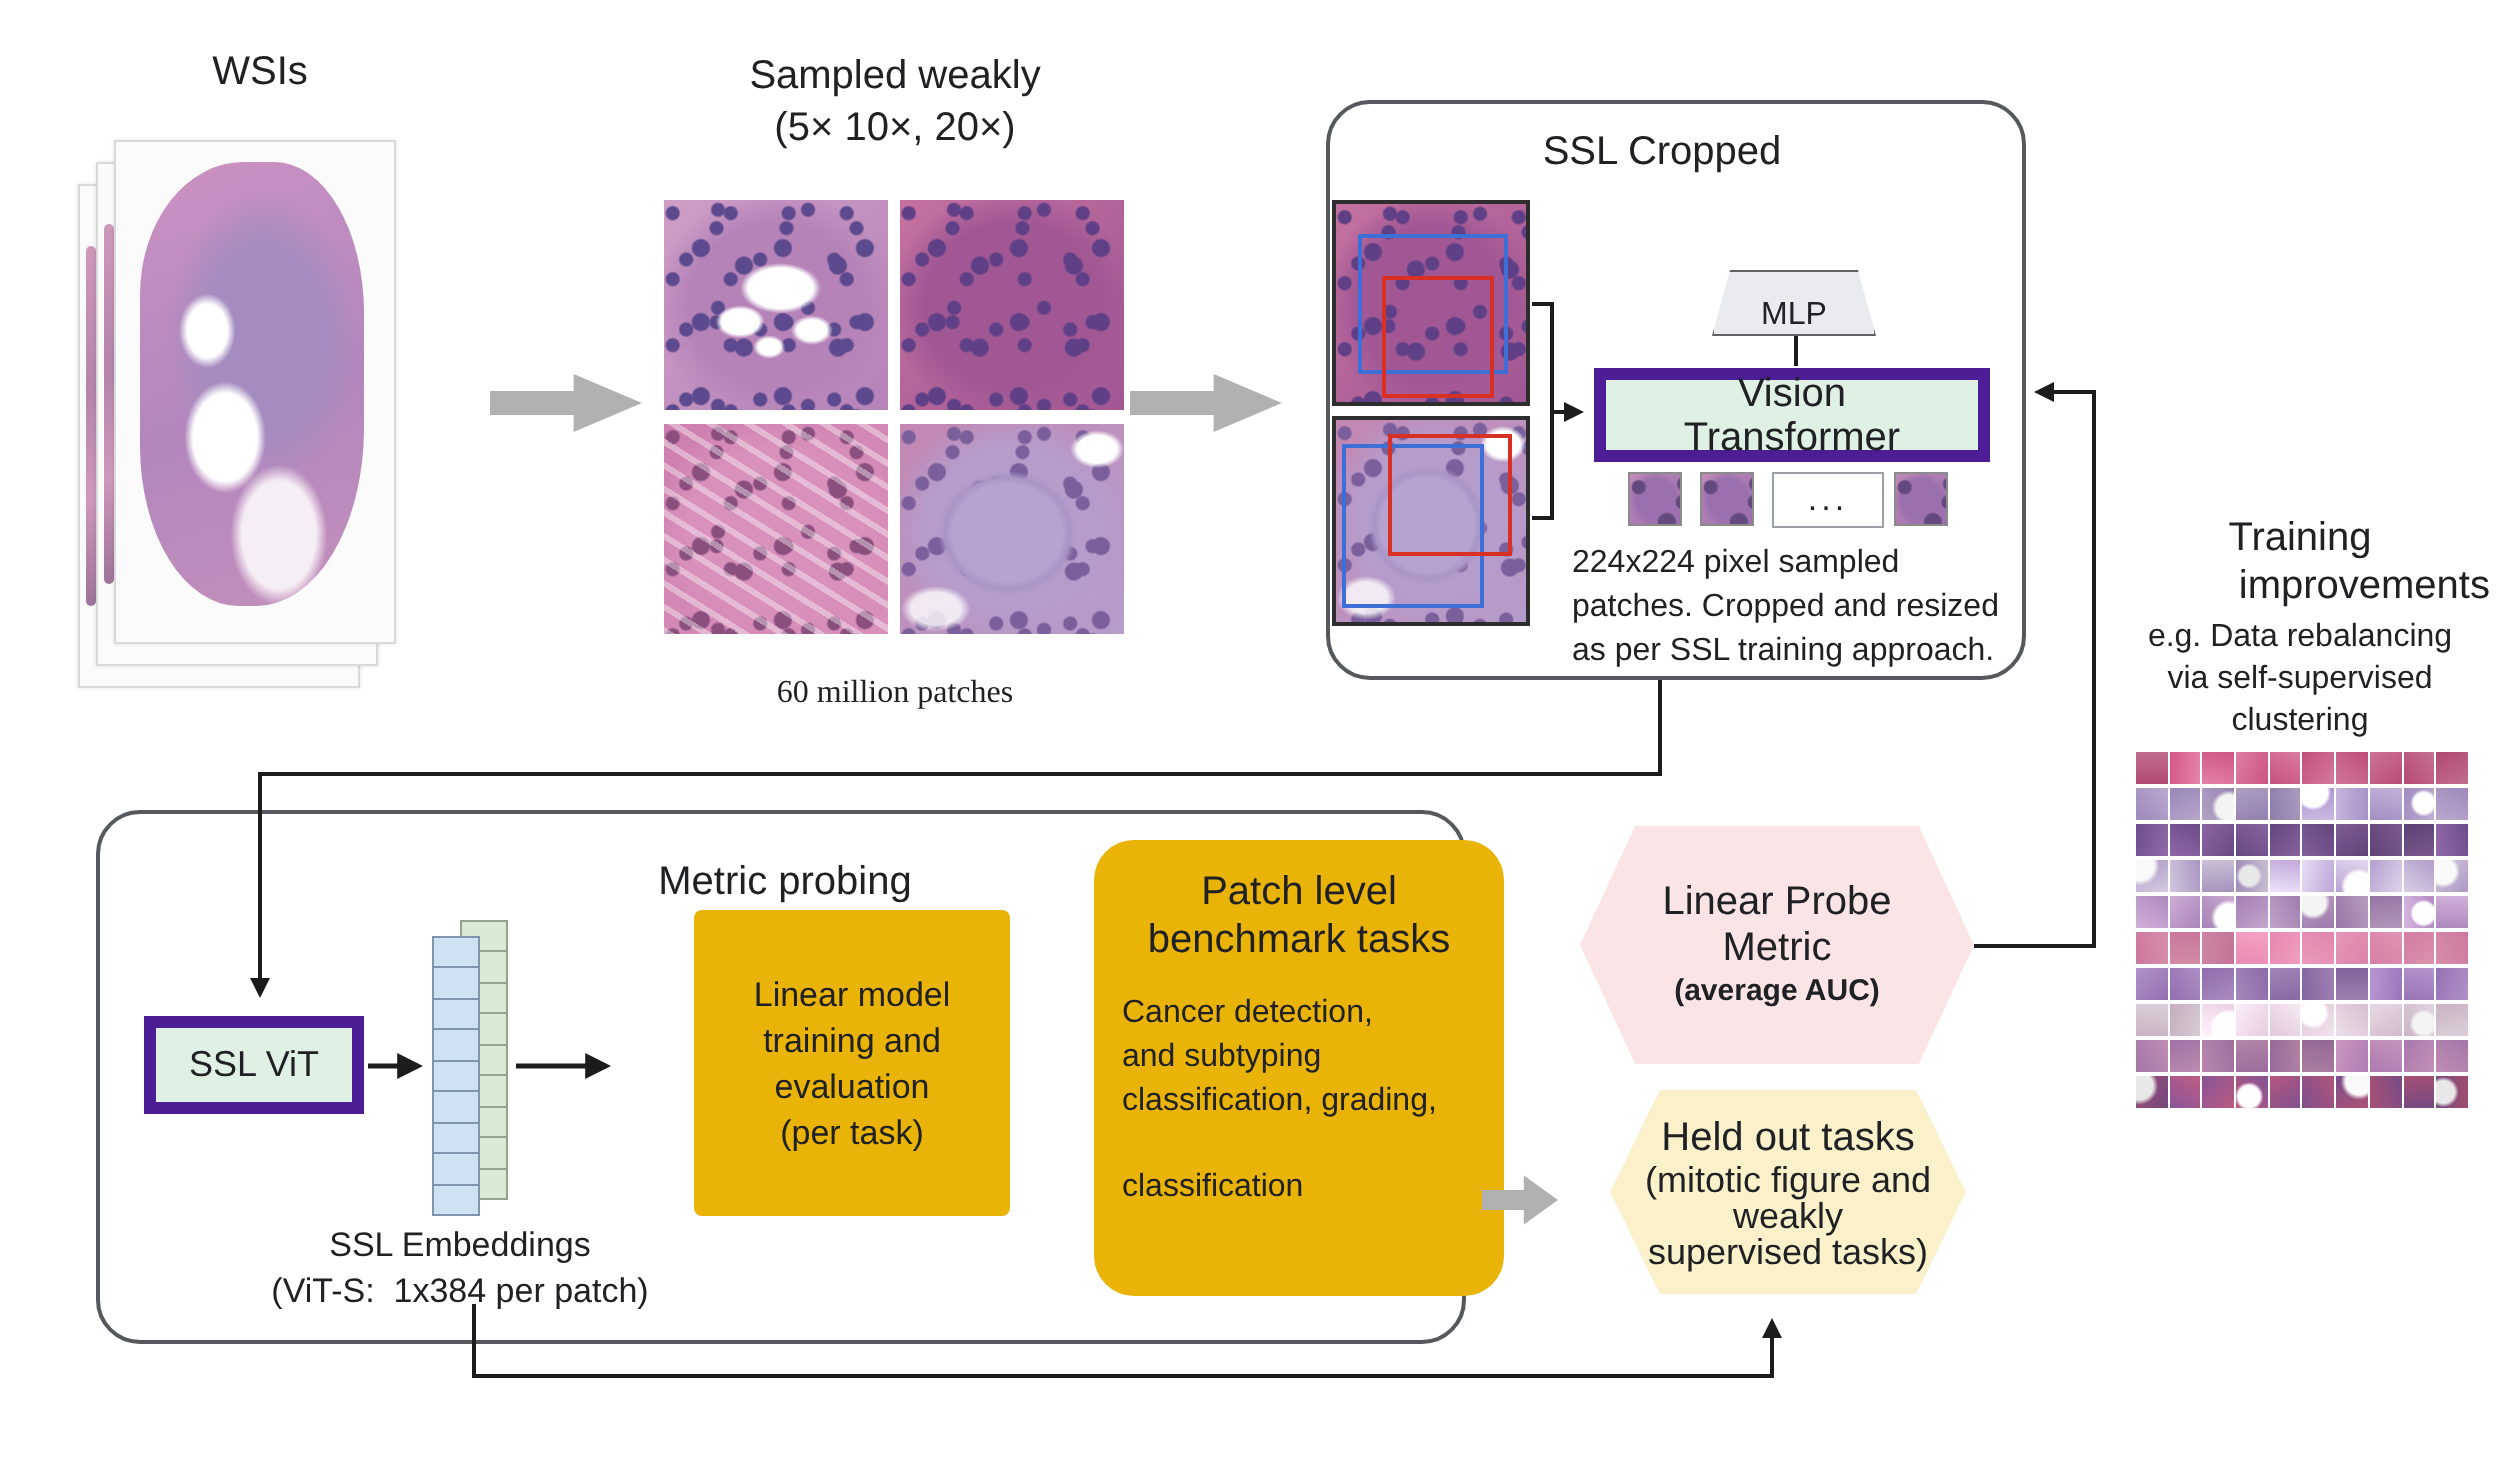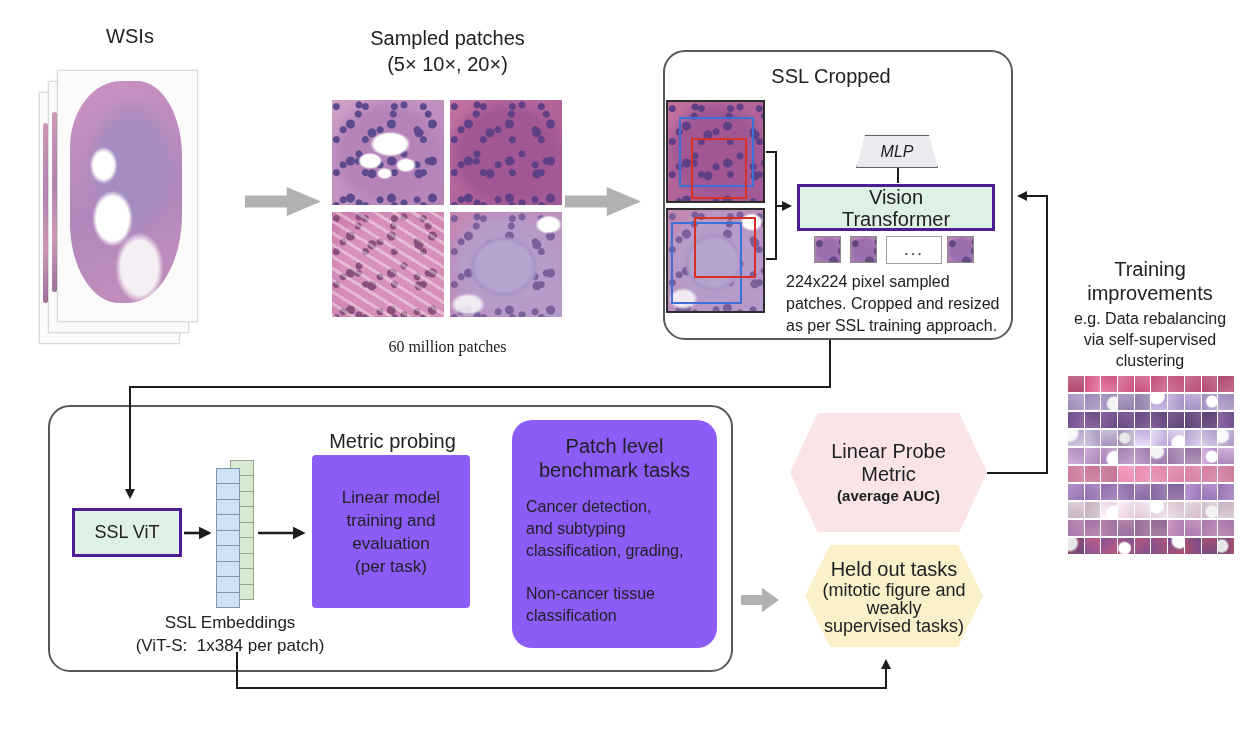--- a/index.html
+++ b/index.html
@@ -105,7 +105,7 @@
 
   <div class="abs block-arrow" style="left:245px;top:185px;width:76px;height:33px;"></div>
 
-  <div class="abs t-title ctr" style="left:330px;top:26px;width:235px;">Sampled patches</div>
+  <div class="abs t-title ctr" style="left:330px;top:26px;width:235px;">Sampled weakly</div>
   <div class="abs t-title ctr" style="left:330px;top:52px;width:235px;">(5× 10×, 20×)</div>
   <div class="tissue holes" style="left: 332px; top: 100px; width: 112px; height: 105px; --t1: #cf9ec6; --t2: #b583b8; --t3: #5d4a8e;"></div>
   <div class="tissue" style="left: 450px; top: 100px; width: 112px; height: 105px; --t1: #c4719f; --t2: #a05794; --t3: #5f3f85;"></div>

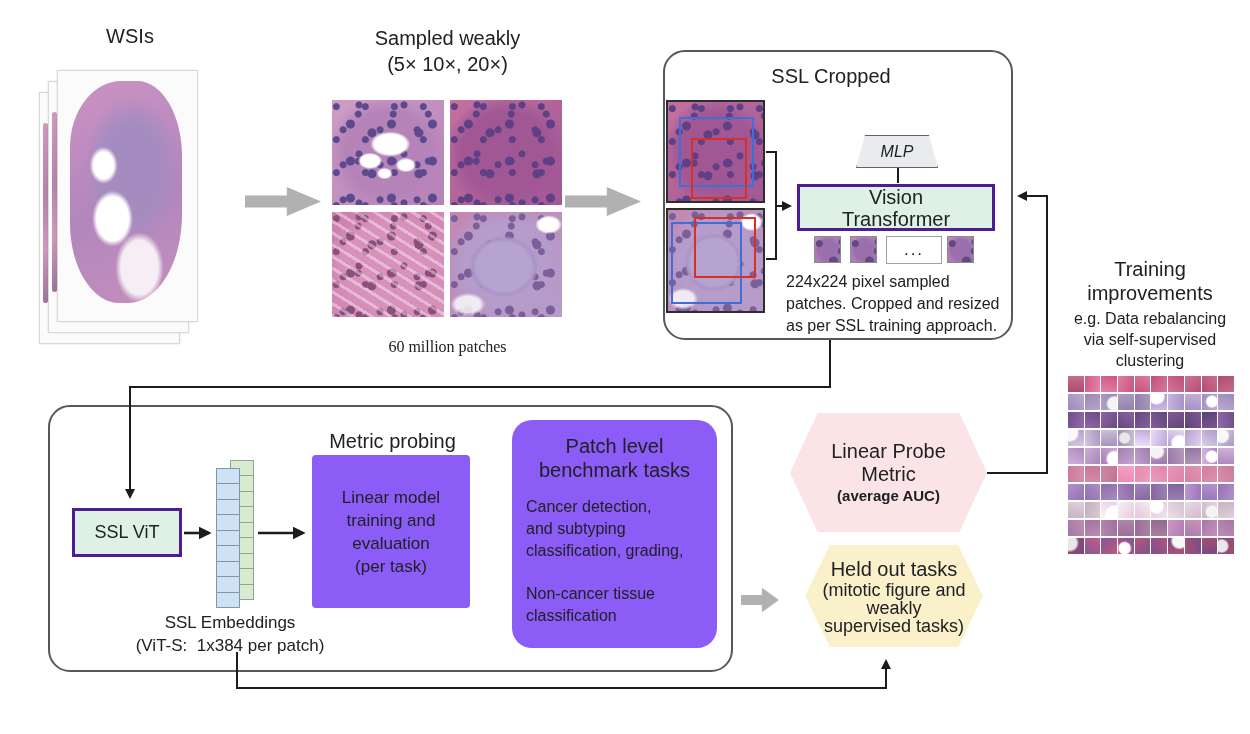--- a/index.html
+++ b/index.html
@@ -69,7 +69,7 @@
   .crop-img  { border:2px solid #2d2d2d; }
   .overlay-rect { position:absolute; background:transparent; }
   .mlp { background:#e9ebee; border:1.5px solid #5f6368; clip-path:polygon(11% 0, 89% 0, 100% 100%, 0 100%);
-         display:flex; align-items:center; justify-content:center; font-size:16px;font-style:italic; }
+         display:flex; align-items:flex-end; justify-content:center; font-size:16px; }
   .dots-box { background:#ffffff; border:1.5px solid #9aa0a6; display:flex; align-items:center; justify-content:center;
               font-size:17px; letter-spacing:2px; }
   .hex { position:absolute; display:flex; flex-direction:column; align-items:center; justify-content:center;

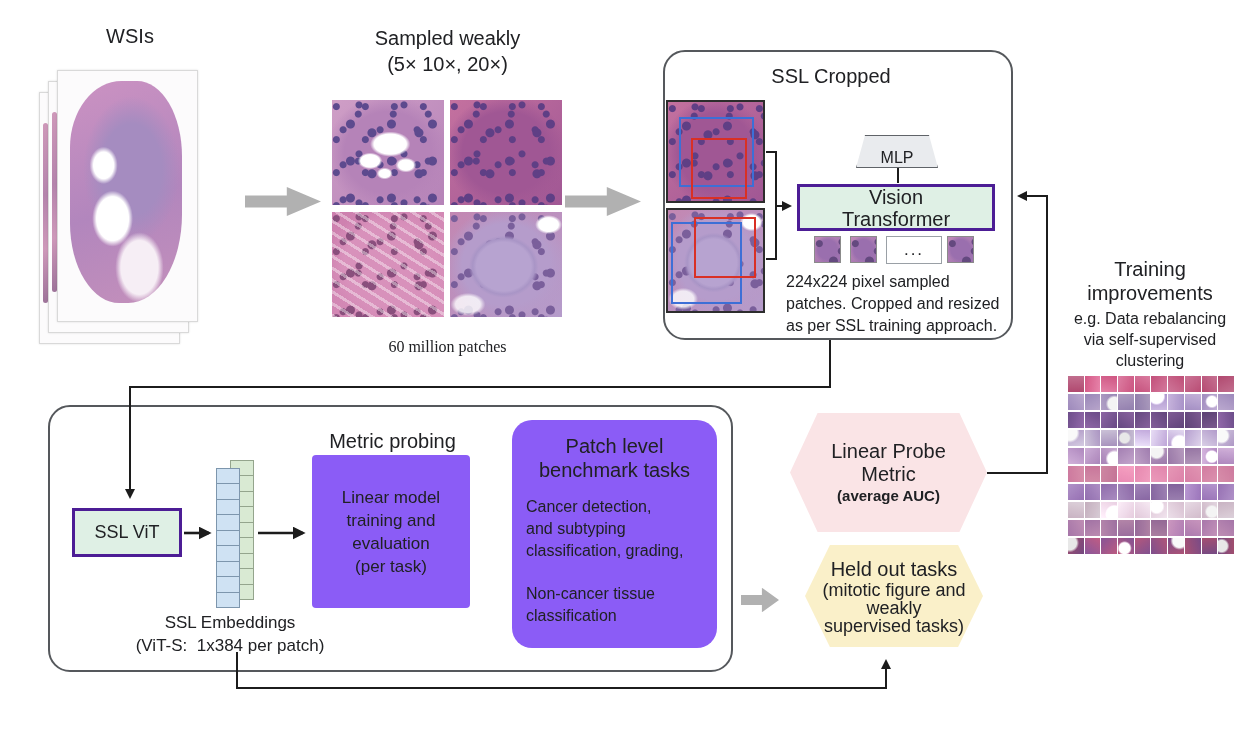--- a/index.html
+++ b/index.html
@@ -64,7 +64,7 @@
 
   
   .round-box { position:absolute; border:2px solid #55585c; border-radius:22px; background:transparent; }
-  .green-box { background:#dff0e5; border:3px solid #4c1d95; display:flex; align-items:center; justify-content:center; }
+  .green-box { background:#dff0e5; border:6px solid #4c1d95; display:flex; align-items:center; justify-content:center; }
   .blue-box  { background:#8b5cf6; }
   .crop-img  { border:2px solid #2d2d2d; }
   .overlay-rect { position:absolute; background:transparent; }

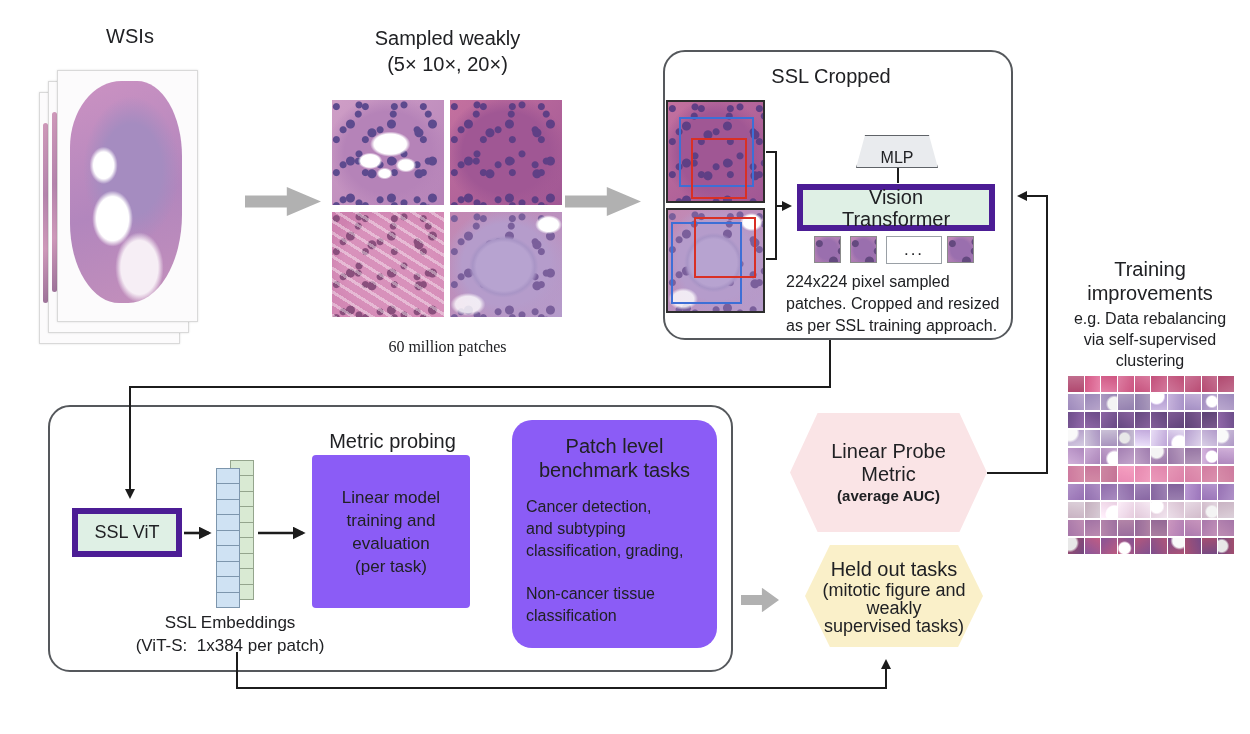--- a/index.html
+++ b/index.html
@@ -148,7 +148,7 @@
   </div>
 
   <div class="abs t-title ctr" style="left:1055px;top:257px;width:190px;">Training</div>
-  <div class="abs t-title ctr" style="left:1055px;top:281px;width:190px;">improvements</div>
+  <div class="abs t-title ctr" style="left:1055px;top:281px;width:190px;text-align:right;">improvements</div>
   <div class="abs t-cap ctr" style="left:1050px;top:308px;width:200px;line-height:21px;">
     <div>e.g. Data rebalancing</div>
     <div>via self-supervised</div>

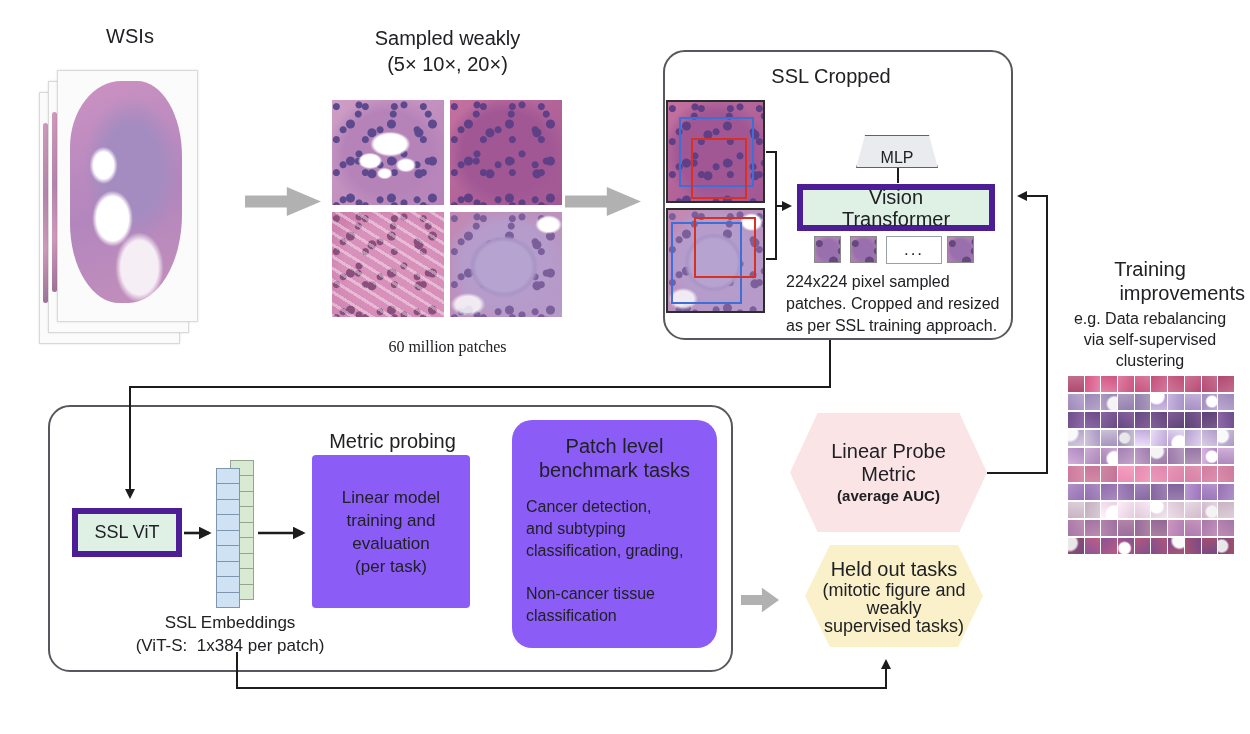--- a/index.html
+++ b/index.html
@@ -65,7 +65,7 @@
   
   .round-box { position:absolute; border:2px solid #55585c; border-radius:22px; background:transparent; }
   .green-box { background:#dff0e5; border:6px solid #4c1d95; display:flex; align-items:center; justify-content:center; }
-  .blue-box  { background:#8b5cf6; }
+  .blue-box  { background:#eab308;margin-left:35px; }
   .crop-img  { border:2px solid #2d2d2d; }
   .overlay-rect { position:absolute; background:transparent; }
   .mlp { background:#e9ebee; border:1.5px solid #5f6368; clip-path:polygon(11% 0, 89% 0, 100% 100%, 0 100%);

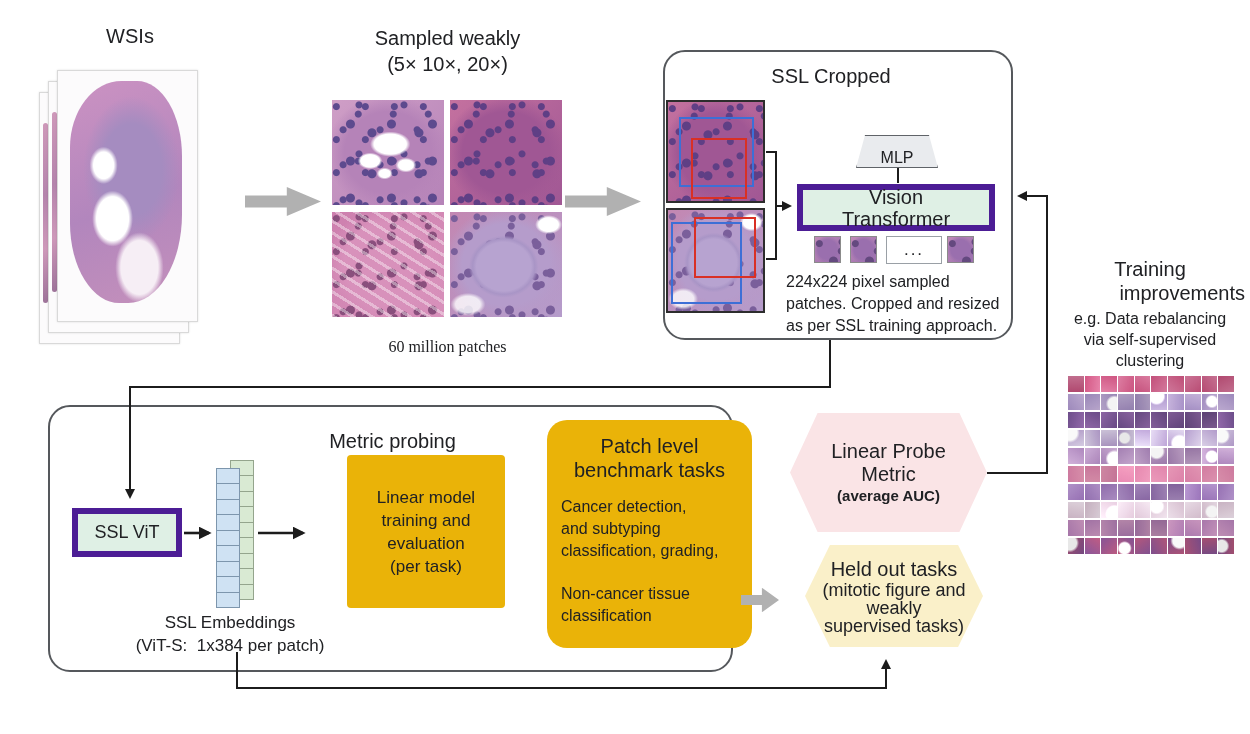--- a/index.html
+++ b/index.html
@@ -308,7 +308,6 @@
       <div>classification, grading,</div>
     </div>
     <div style="font-size:16px;line-height:22px;margin:21px 0 0 14px;">
-      <div>Non-cancer tissue</div>
       <div>classification</div>
     </div>
   </div>

